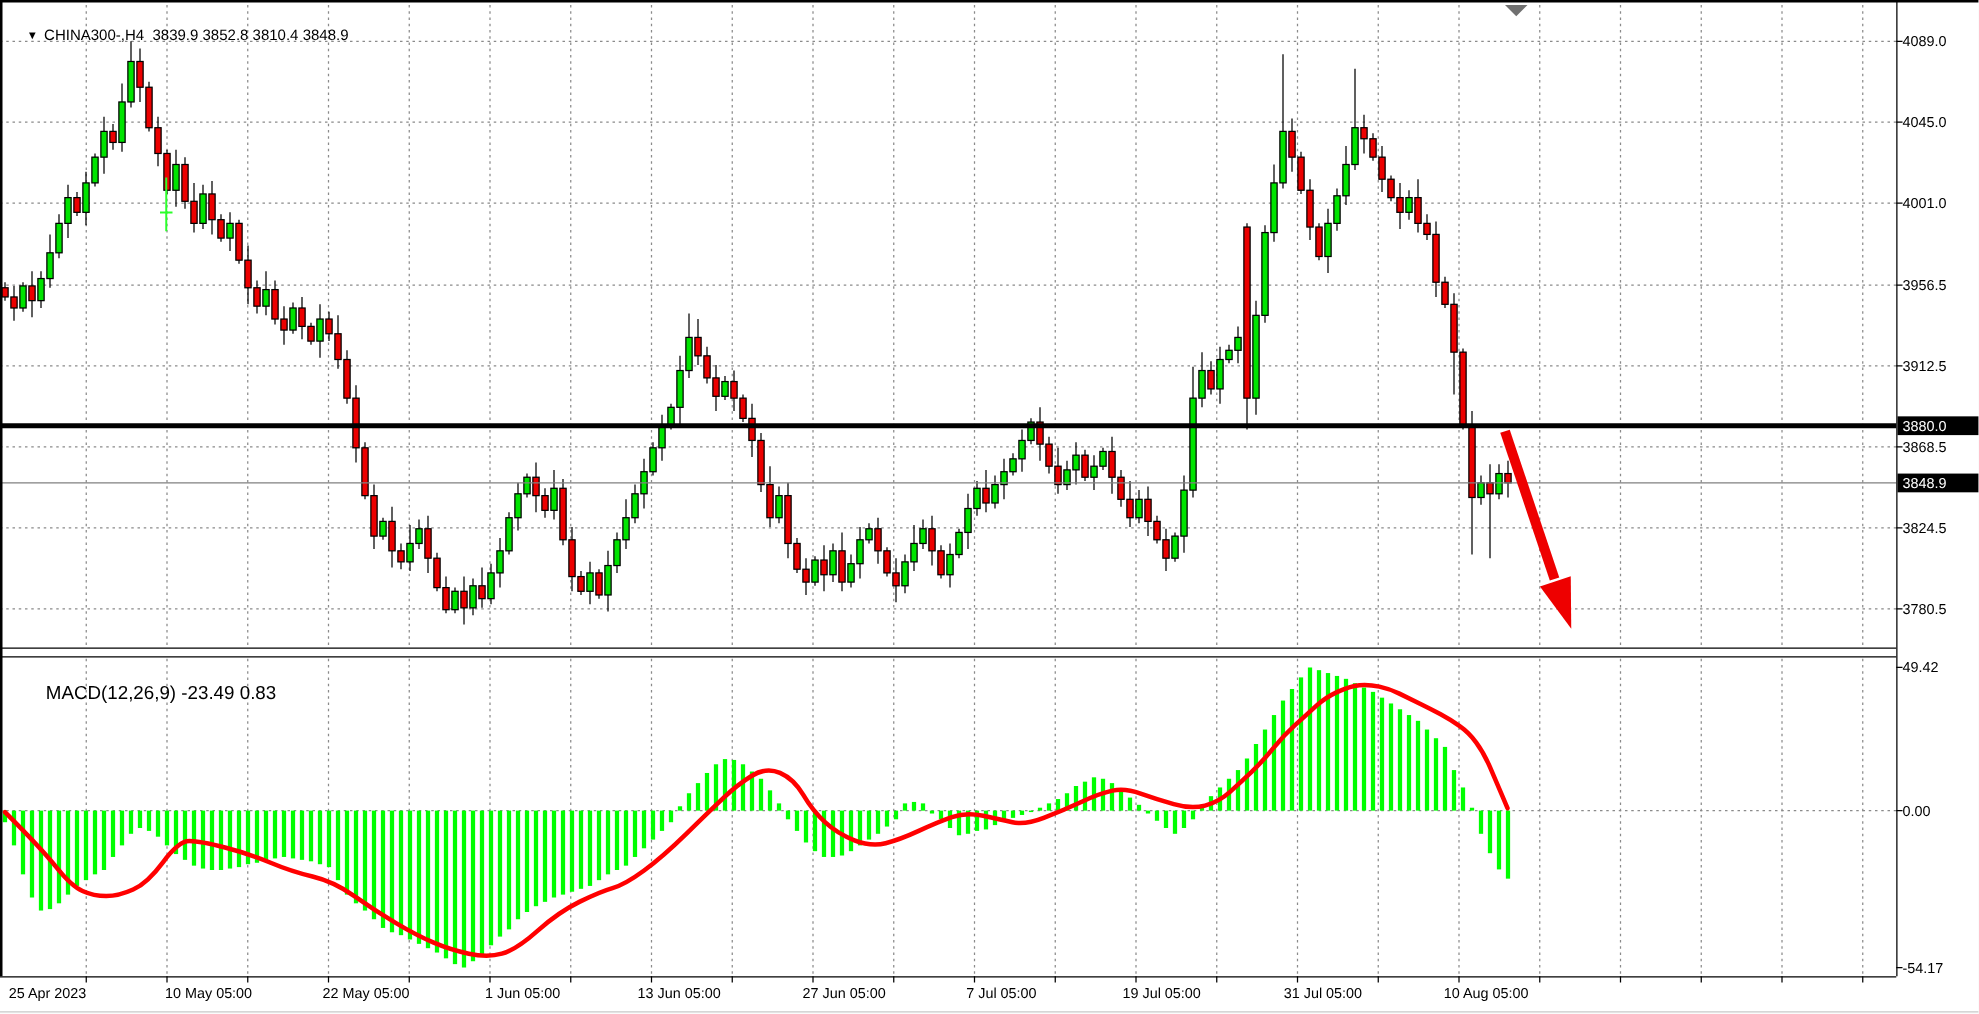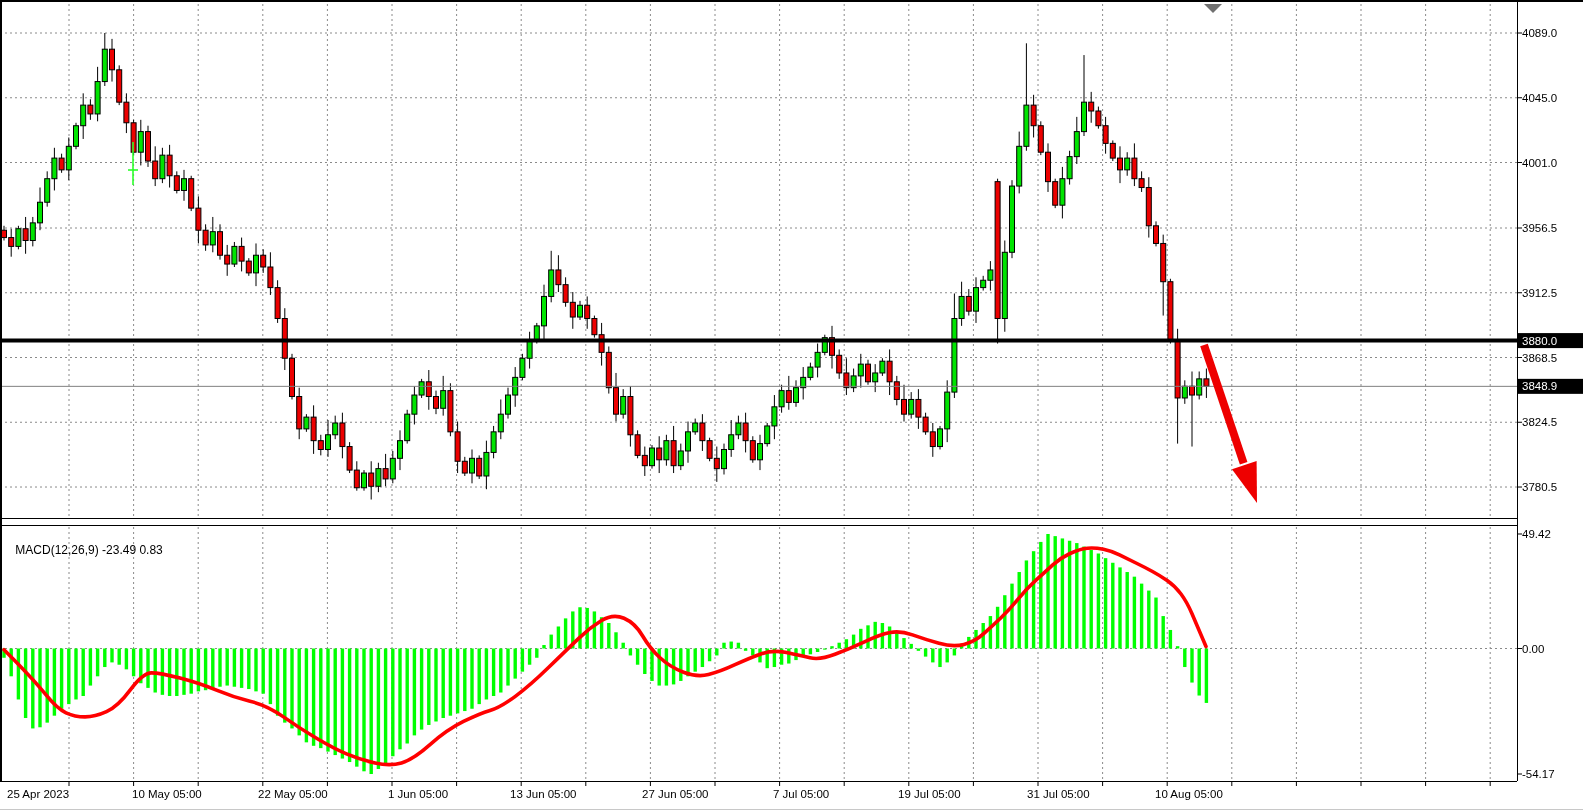--- a/index.html
+++ b/index.html
@@ -663,6 +663,9 @@
       <polygon points="1231.953845938122,469.2110940291244 1256.603965939606,460.94238288938607 1257,503" fill="#EE0000"></polygon>
     </svg>
 
+  <div class="title-row">
+    <span class="tri">▼</span><span>CHINA300-,H4</span>  <span>3839.9</span> <span>3852.8</span> <span>3810.4</span> <span>3848.9</span>
+  </div>
 
   <div class="macd-label-row">
     <span>MACD(12,26,9)</span> <span>-23.49</span> <span>0.83</span>

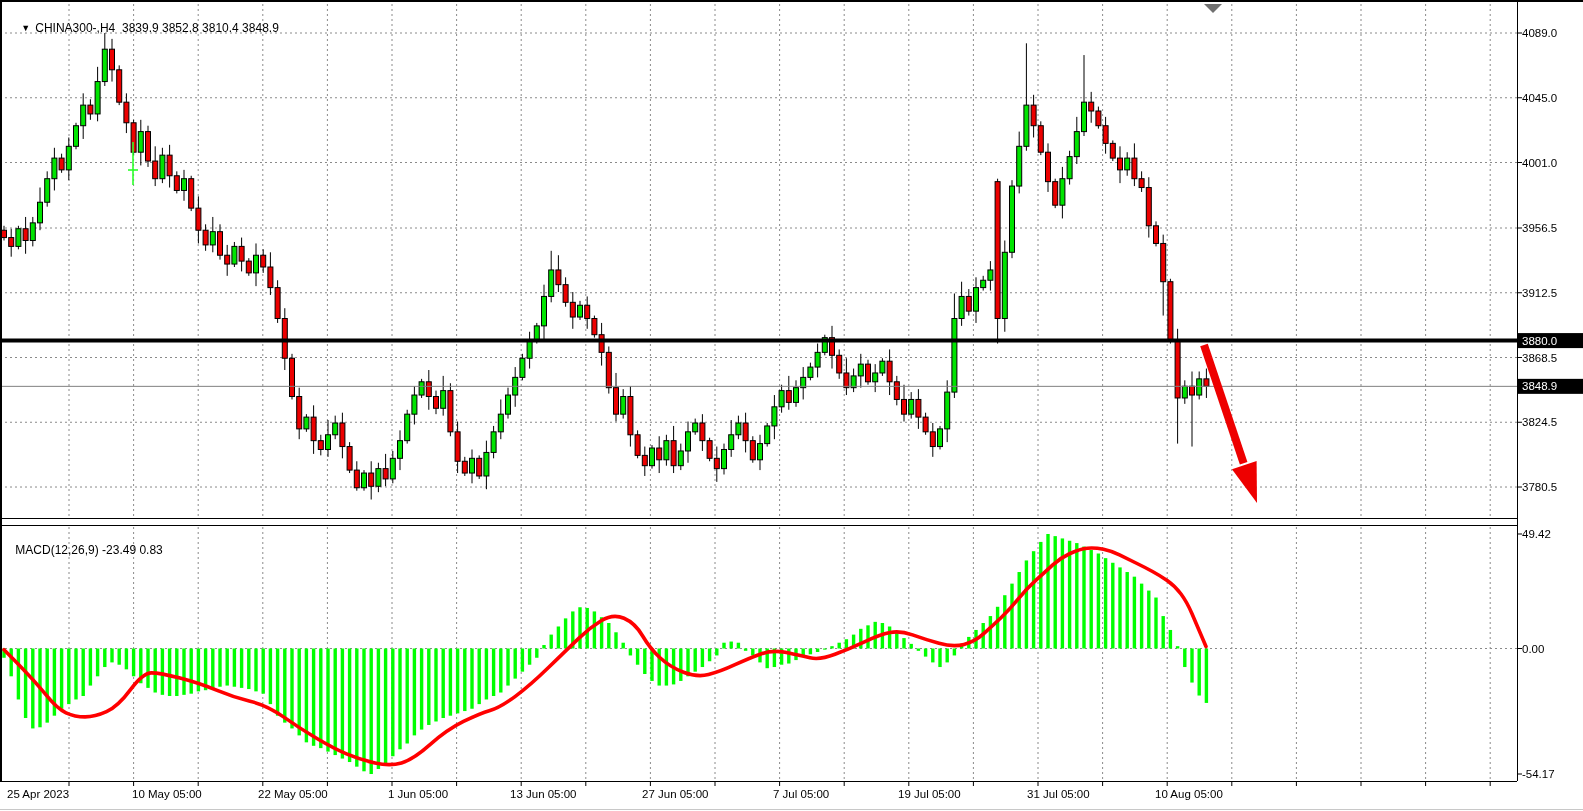--- a/index.html
+++ b/index.html
@@ -18,8 +18,8 @@
   }
   .title-row .tri{font-size:9px;vertical-align:1px;margin-right:5px;}
   .macd-label-row{
-    position:absolute;left:2px;top:529px;
-    font-size:12px;color:#000;z-index:5;white-space:pre;
+    position:absolute;left:20px;top:529px;
+    font-size:15px;color:#000;z-index:5;white-space:pre;
   }
 </style>
 </head>

